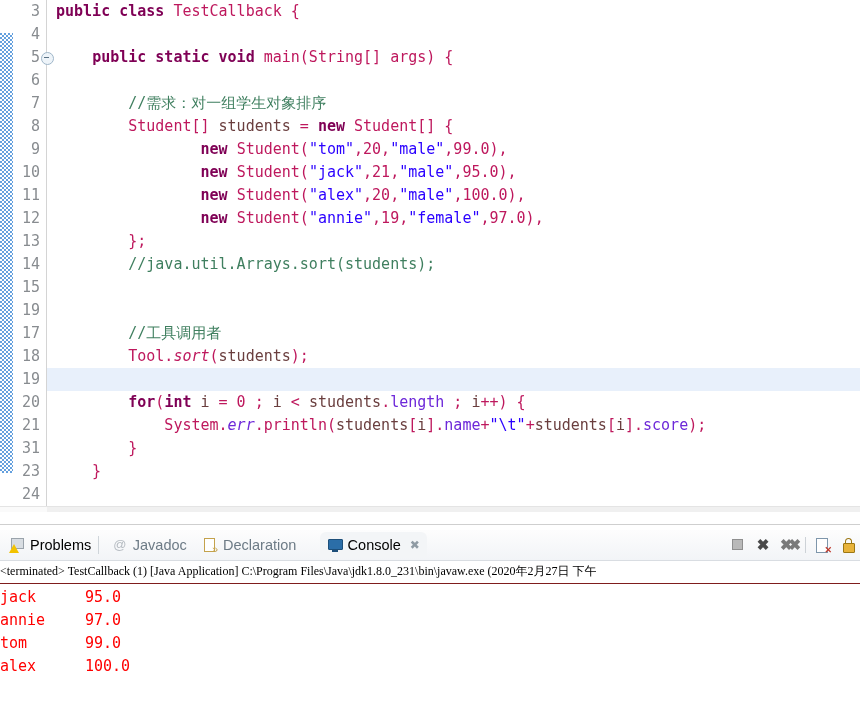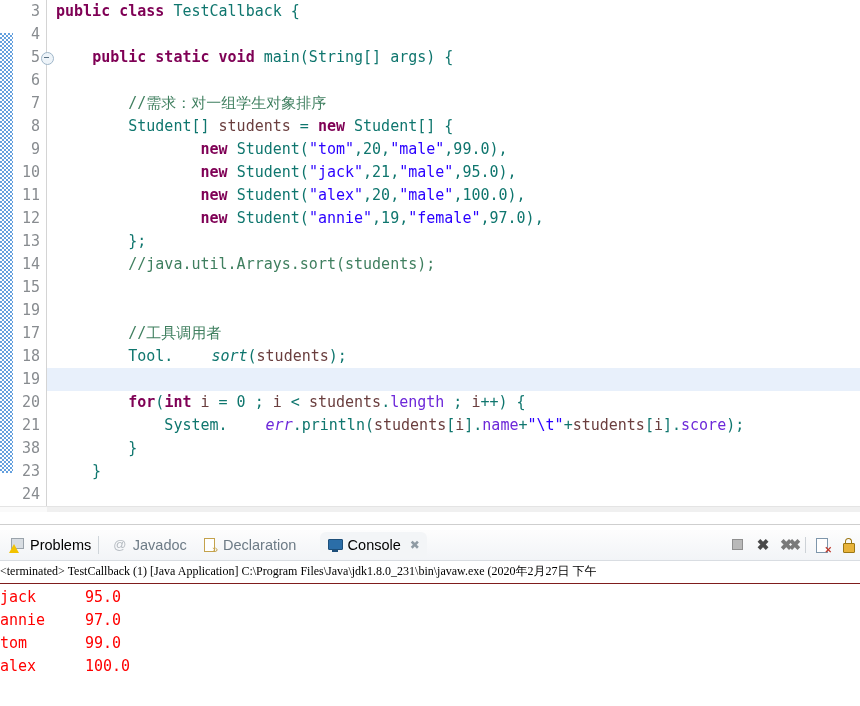--- a/index.html
+++ b/index.html
@@ -70,7 +70,7 @@
   .fld  { color:#6d28d9; }
   .loc  { color:#6a3e3e; }
   .stm  { font-style:italic;margin-left:38px; }
-  .plain{ color:#0f766e; }
+  .plain{ color:#be185d; }
 
   
   #editor-hscroll {

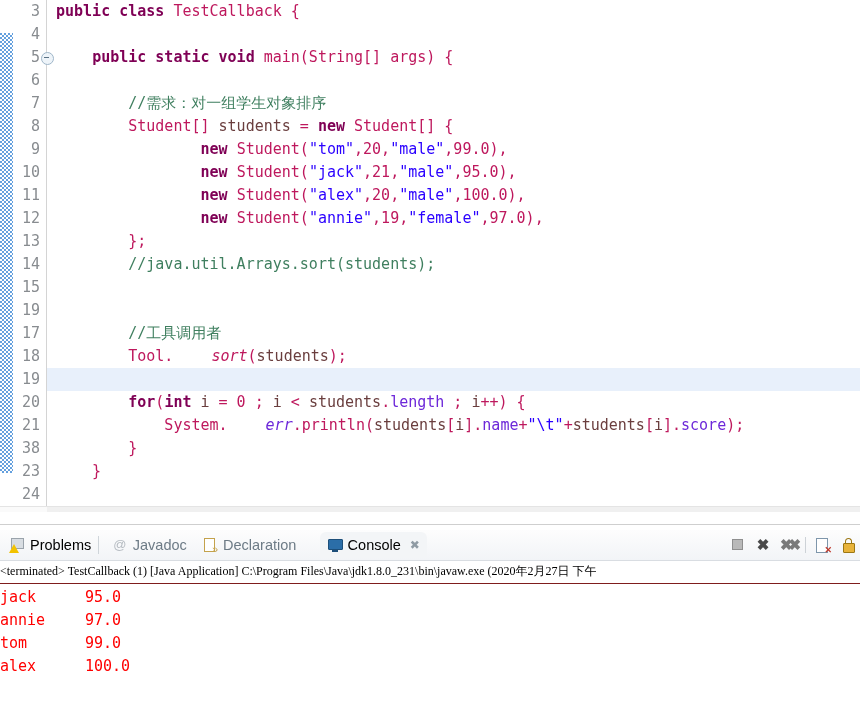--- a/index.html
+++ b/index.html
@@ -69,7 +69,7 @@
   .cmt  { color:#3f7f5f; }
   .fld  { color:#6d28d9; }
   .loc  { color:#6a3e3e; }
-  .stm  { font-style:italic;margin-left:38px; }
+  .stm  { font-style:italic; }
   .plain{ color:#be185d; }
 
   

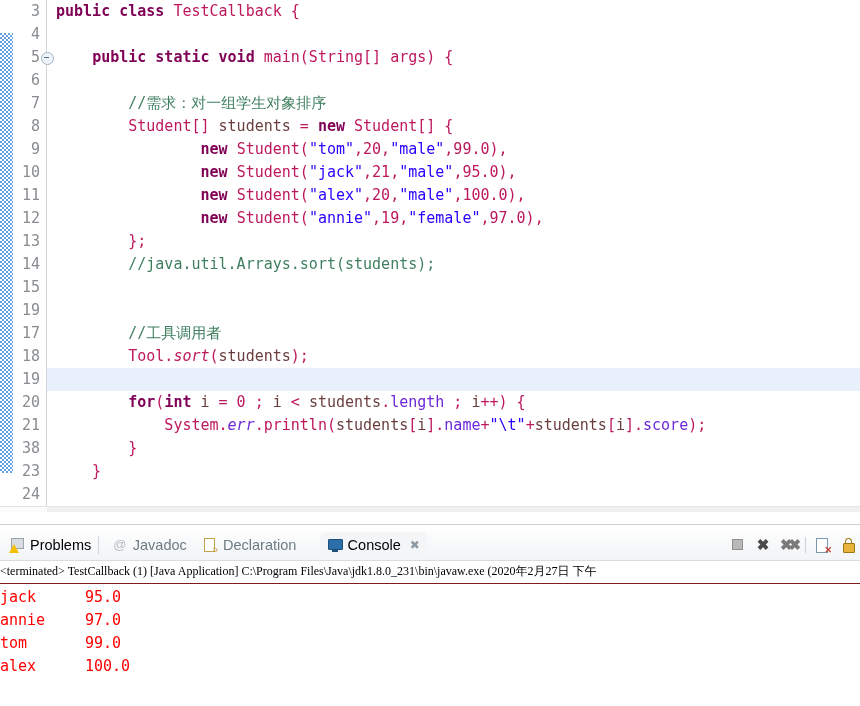--- a/index.html
+++ b/index.html
@@ -222,7 +222,7 @@
           <div>19</div>
           <div>20</div>
           <div>21</div>
-          <div>38</div>
+          <div>31</div>
           <div>23</div>
           <div>24</div>
           <div>25</div>

